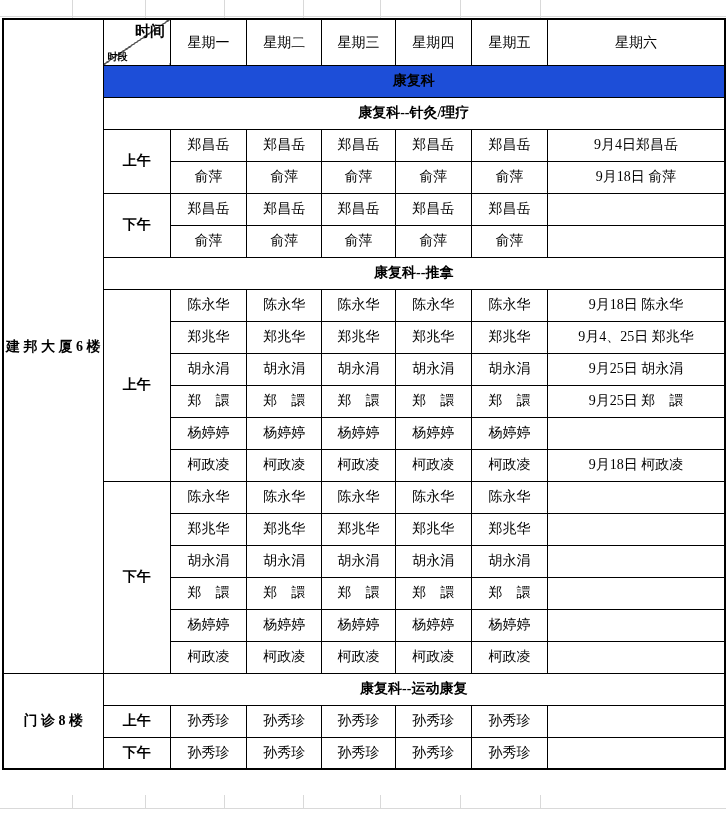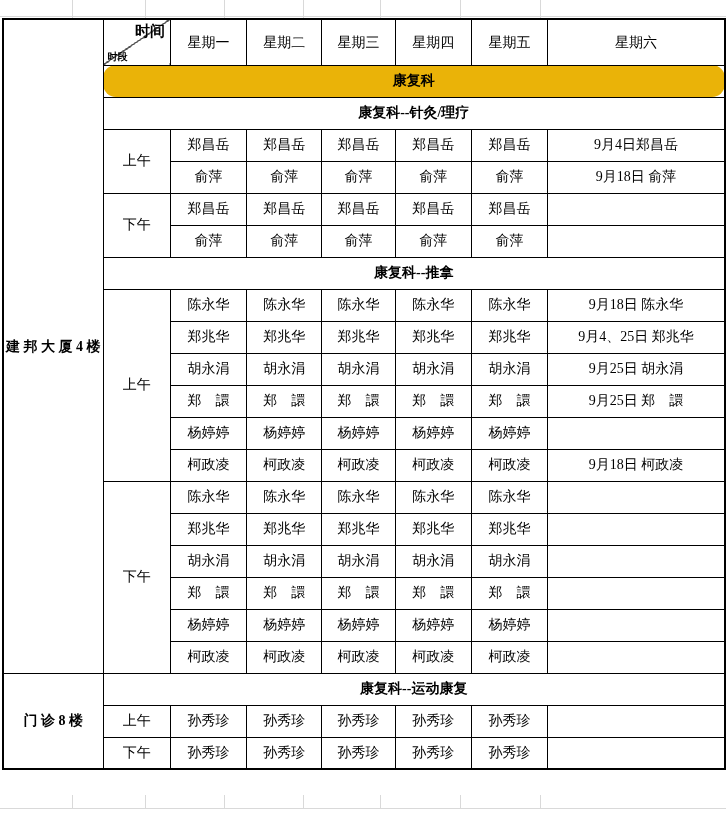--- a/index.html
+++ b/index.html
@@ -42,7 +42,7 @@
 
   td.day-hdr { font-weight: normal; font-size: 15px; }
   td.sec-hdr { font-weight: bold; font-size: 15px; }
-  td.sec-green { background: #eab308; border-radius: 13px; }
+  td.sec-green { background: #1d4ed8; }
   td.slot { font-weight: normal; font-size: 16px; }
   td.loc {
     font-weight: bold;

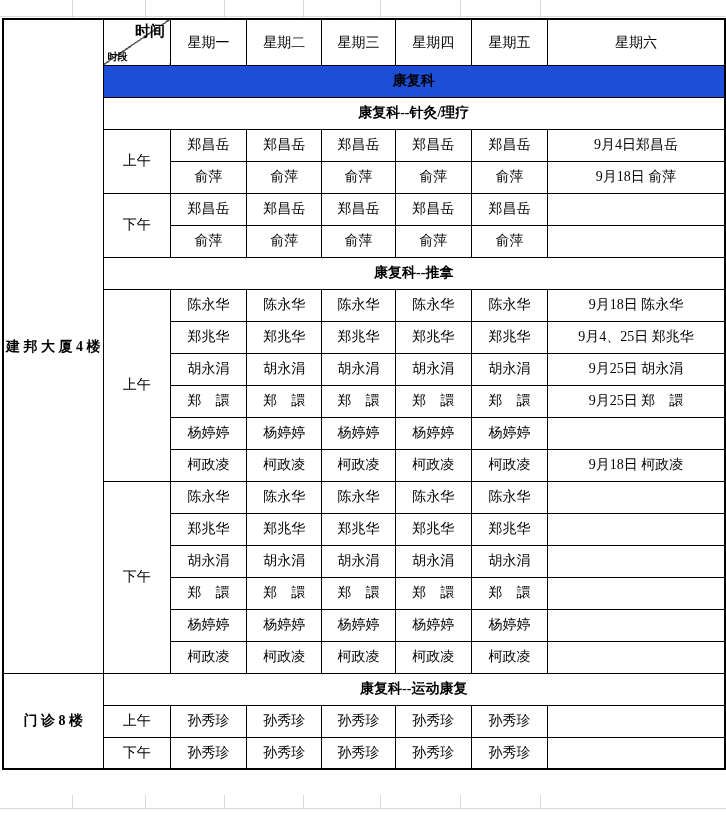--- a/index.html
+++ b/index.html
@@ -43,7 +43,7 @@
   td.day-hdr { font-weight: normal; font-size: 15px; }
   td.sec-hdr { font-weight: bold; font-size: 15px; }
   td.sec-green { background: #1d4ed8; }
-  td.slot { font-weight: normal; font-size: 16px; }
+  td.slot { font-weight: bold; font-size: 16px; }
   td.loc {
     font-weight: bold;
     font-size: 16px;

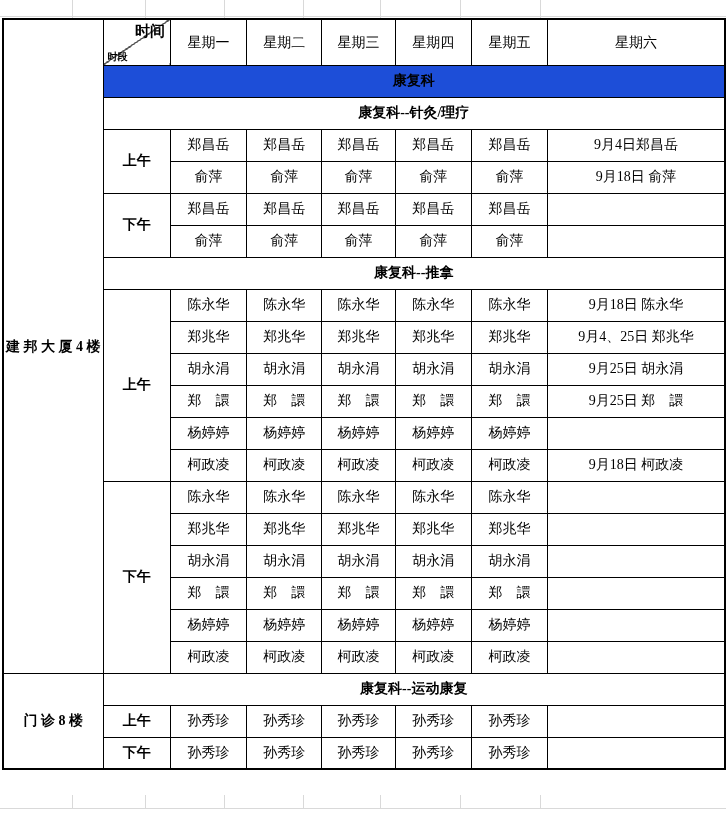--- a/index.html
+++ b/index.html
@@ -112,7 +112,7 @@
 邦
 大
 厦
-4
+6
 楼</td>
       <td class="corner">
         <span class="c-top">时间</span>

